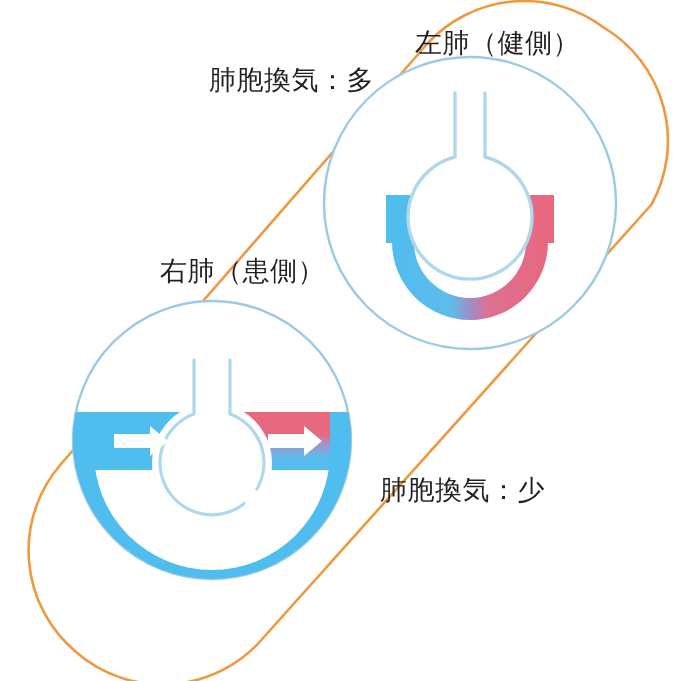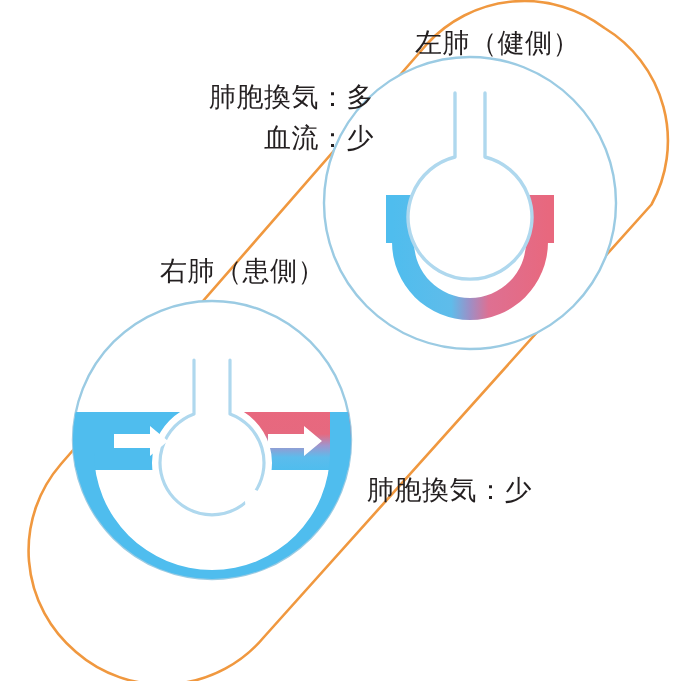--- a/index.html
+++ b/index.html
@@ -46,7 +46,7 @@
   .stat-line { display: block; }
   #label-left-lung-title { left: 404px; top: 26px; margin-left: 11px; }
   #label-right-lung-title { left: 160px; top: 254px; }
-  #stats-left-lung { left: 186px; top: 60px; width: 188px; margin-top: 17px; }
+  #stats-left-lung { left: 186px; top: 60px; width: 188px; }
   #stats-right-lung { left: 367px; top: 470px; width: 188px; text-align: left; }
 </style>
 </head>

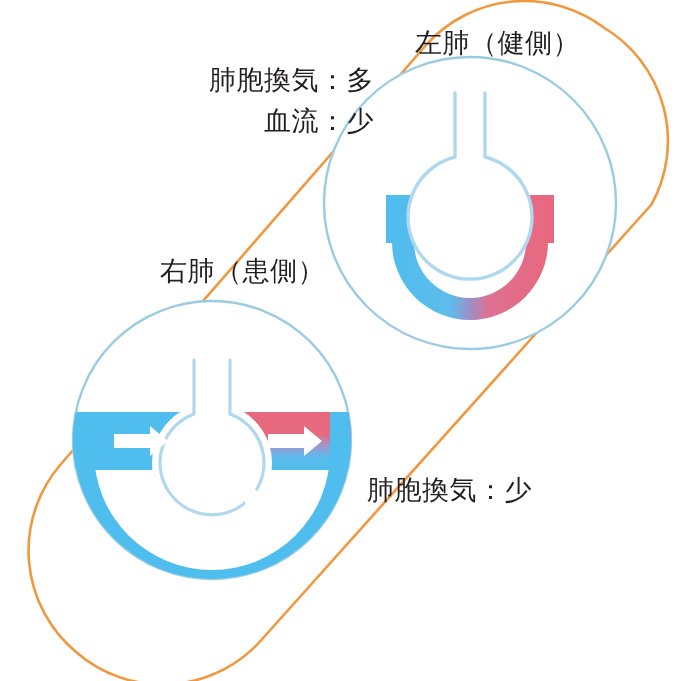--- a/index.html
+++ b/index.html
@@ -167,7 +167,6 @@
 
   <div class="anno-text stat-block" id="stats-left-lung">
     <span class="stat-line">肺胞換気：多</span>
-    <span class="stat-line">血流：少</span>
   </div>
 
   <div class="anno-text circle-title" id="label-right-lung-title">右肺（患側）</div>

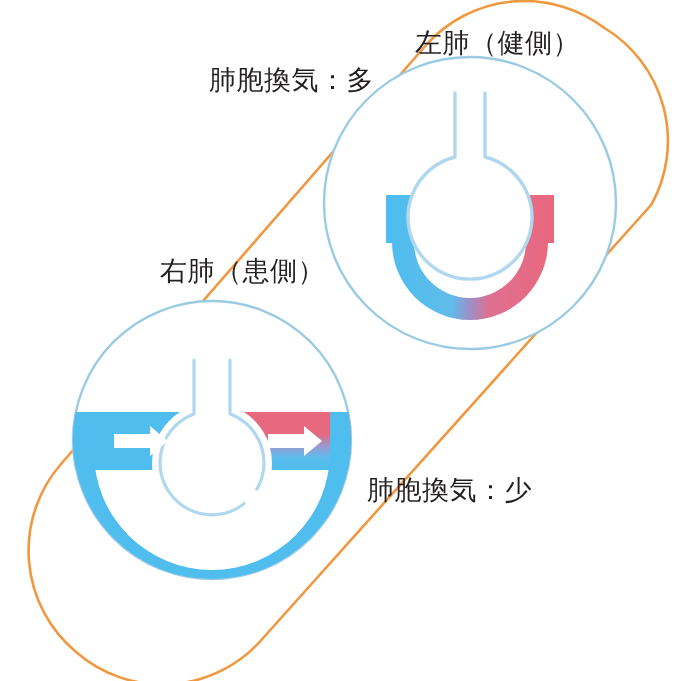--- a/index.html
+++ b/index.html
@@ -47,7 +47,7 @@
   #label-left-lung-title { left: 404px; top: 26px; margin-left: 11px; }
   #label-right-lung-title { left: 160px; top: 254px; }
   #stats-left-lung { left: 186px; top: 60px; width: 188px; }
-  #stats-right-lung { left: 367px; top: 470px; width: 188px; text-align: left; }
+  #stats-right-lung { left: 380px; top: 470px; width: 188px; text-align: left; }
 </style>
 </head>
 <body>

